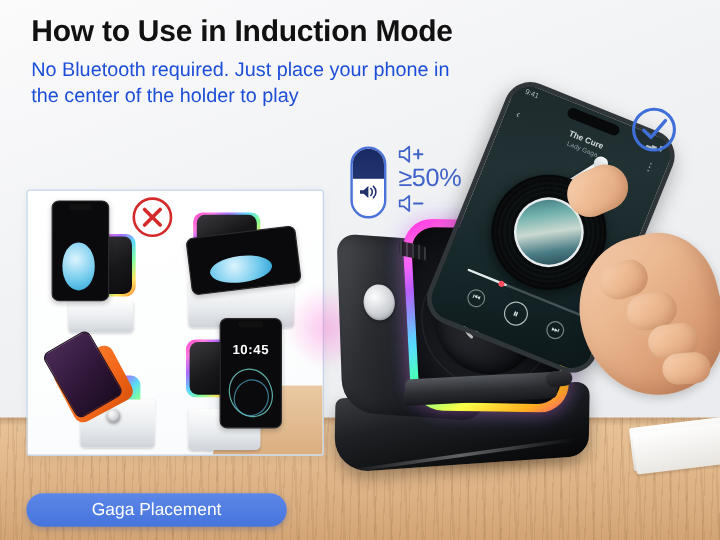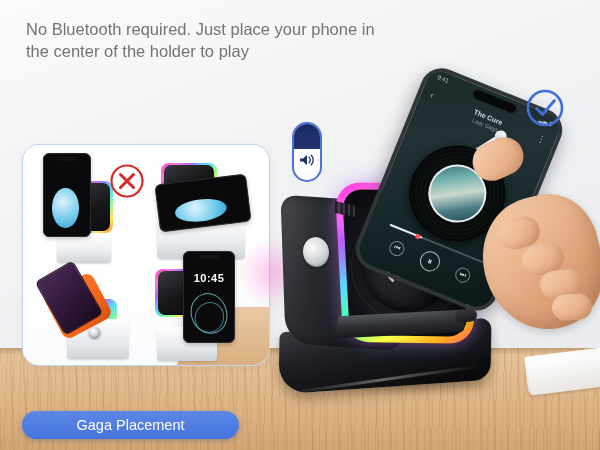--- a/index.html
+++ b/index.html
@@ -394,6 +394,7 @@
   <div class="paper-stack"></div>
 
   <div class="header">
+    <div class="title">How to Use in Induction Mode</div>
     <div class="subtitle">No Bluetooth required. Just place your phone in the center of the holder to play</div>
   </div>
 

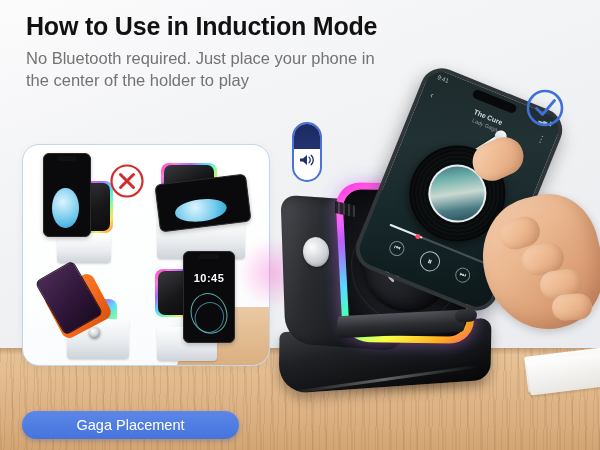--- a/index.html
+++ b/index.html
@@ -55,7 +55,7 @@
     line-height:1.15;
   }
   .subtitle {
-    margin-top:7px; font-size:16.5px; color:#737373; line-height:1.32;
+    margin-top:7px; font-size:16.5px; color:#1d4ed8; line-height:1.32;
     max-width:370px;
   }
 

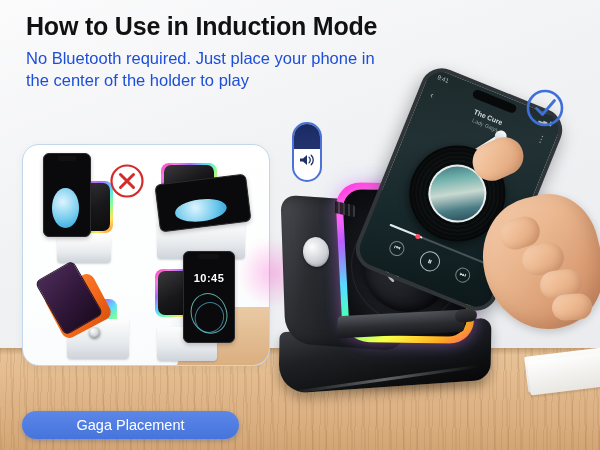--- a/index.html
+++ b/index.html
@@ -460,6 +460,21 @@
       </div>
     </div>
 
+    <div class="vol-right">
+      <div class="vol-up">
+        <svg width="28" height="15" viewBox="0 0 28 15">
+          <path d="M1 5h3.4L9 1.2v12.6L4.4 10H1z" fill="none" stroke="#3f63c8" stroke-width="1.5" stroke-linejoin="round"></path>
+          <path d="M13 7.5h7 M16.5 4v7" stroke="#3f63c8" stroke-width="1.7" stroke-linecap="round"></path>
+        </svg>
+      </div>
+      <div class="vol-pct">≥50%</div>
+      <div class="vol-dn">
+        <svg width="28" height="15" viewBox="0 0 28 15">
+          <path d="M1 5h3.4L9 1.2v12.6L4.4 10H1z" fill="none" stroke="#3f63c8" stroke-width="1.5" stroke-linejoin="round"></path>
+          <path d="M13 7.5h7" stroke="#3f63c8" stroke-width="1.7" stroke-linecap="round"></path>
+        </svg>
+      </div>
+    </div>
   </div>
 
   <div class="check-badge">

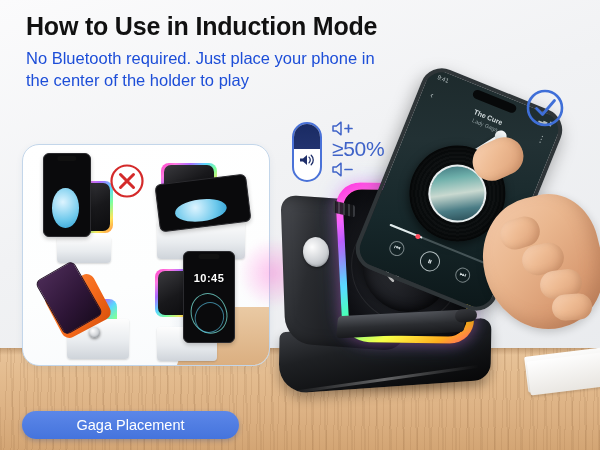--- a/index.html
+++ b/index.html
@@ -61,10 +61,10 @@
 
   
   .wrong-card {
-    position:absolute; left:22px; top:144px; width:248px; height:222px;
+    position:absolute; left:22px; top:158px; width:248px; height:222px;
     background:linear-gradient(170deg,#ffffff 0%,#fdfefe 60%,#f8fafc 100%);
     border:1.4px solid #c3d6ea;
-    border-radius:17px;
+    border-radius:3px;
     box-shadow:0 2px 7px rgba(60,90,130,.07);
     overflow:hidden;
   }

